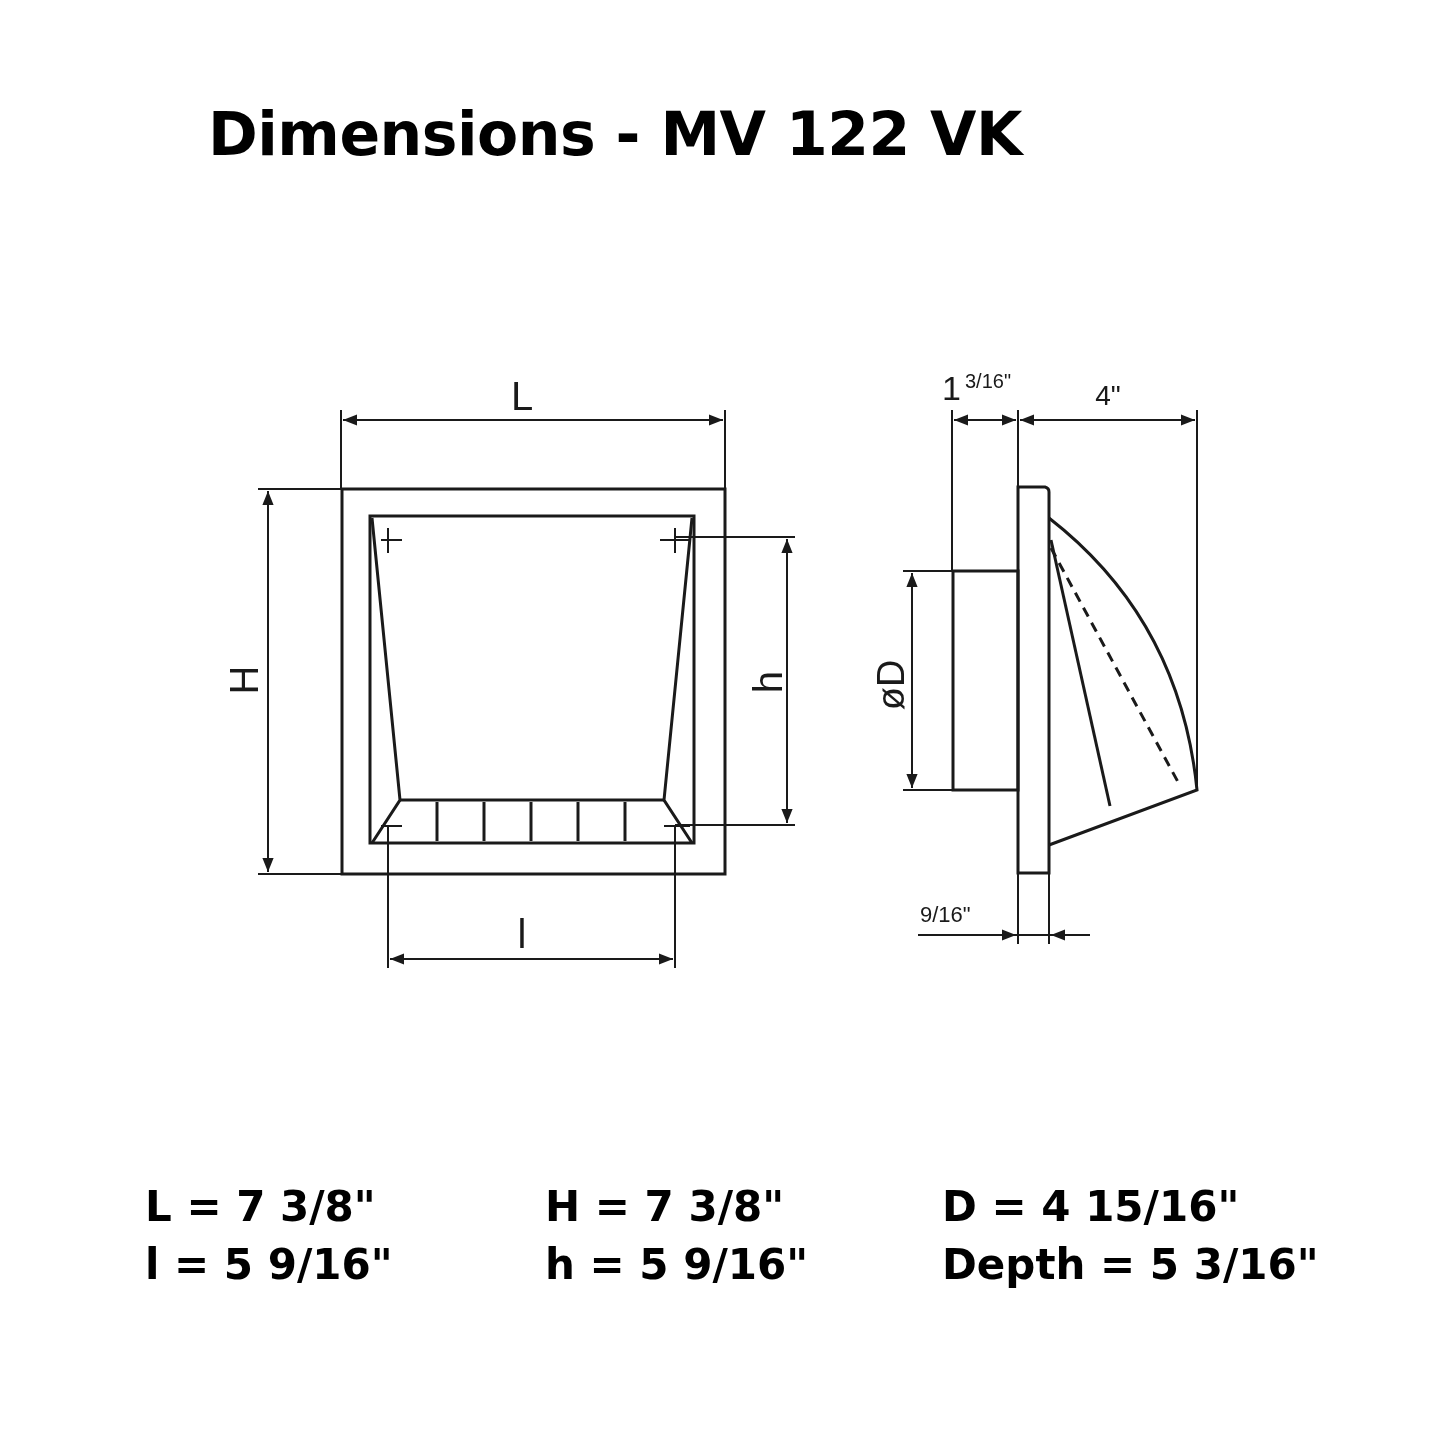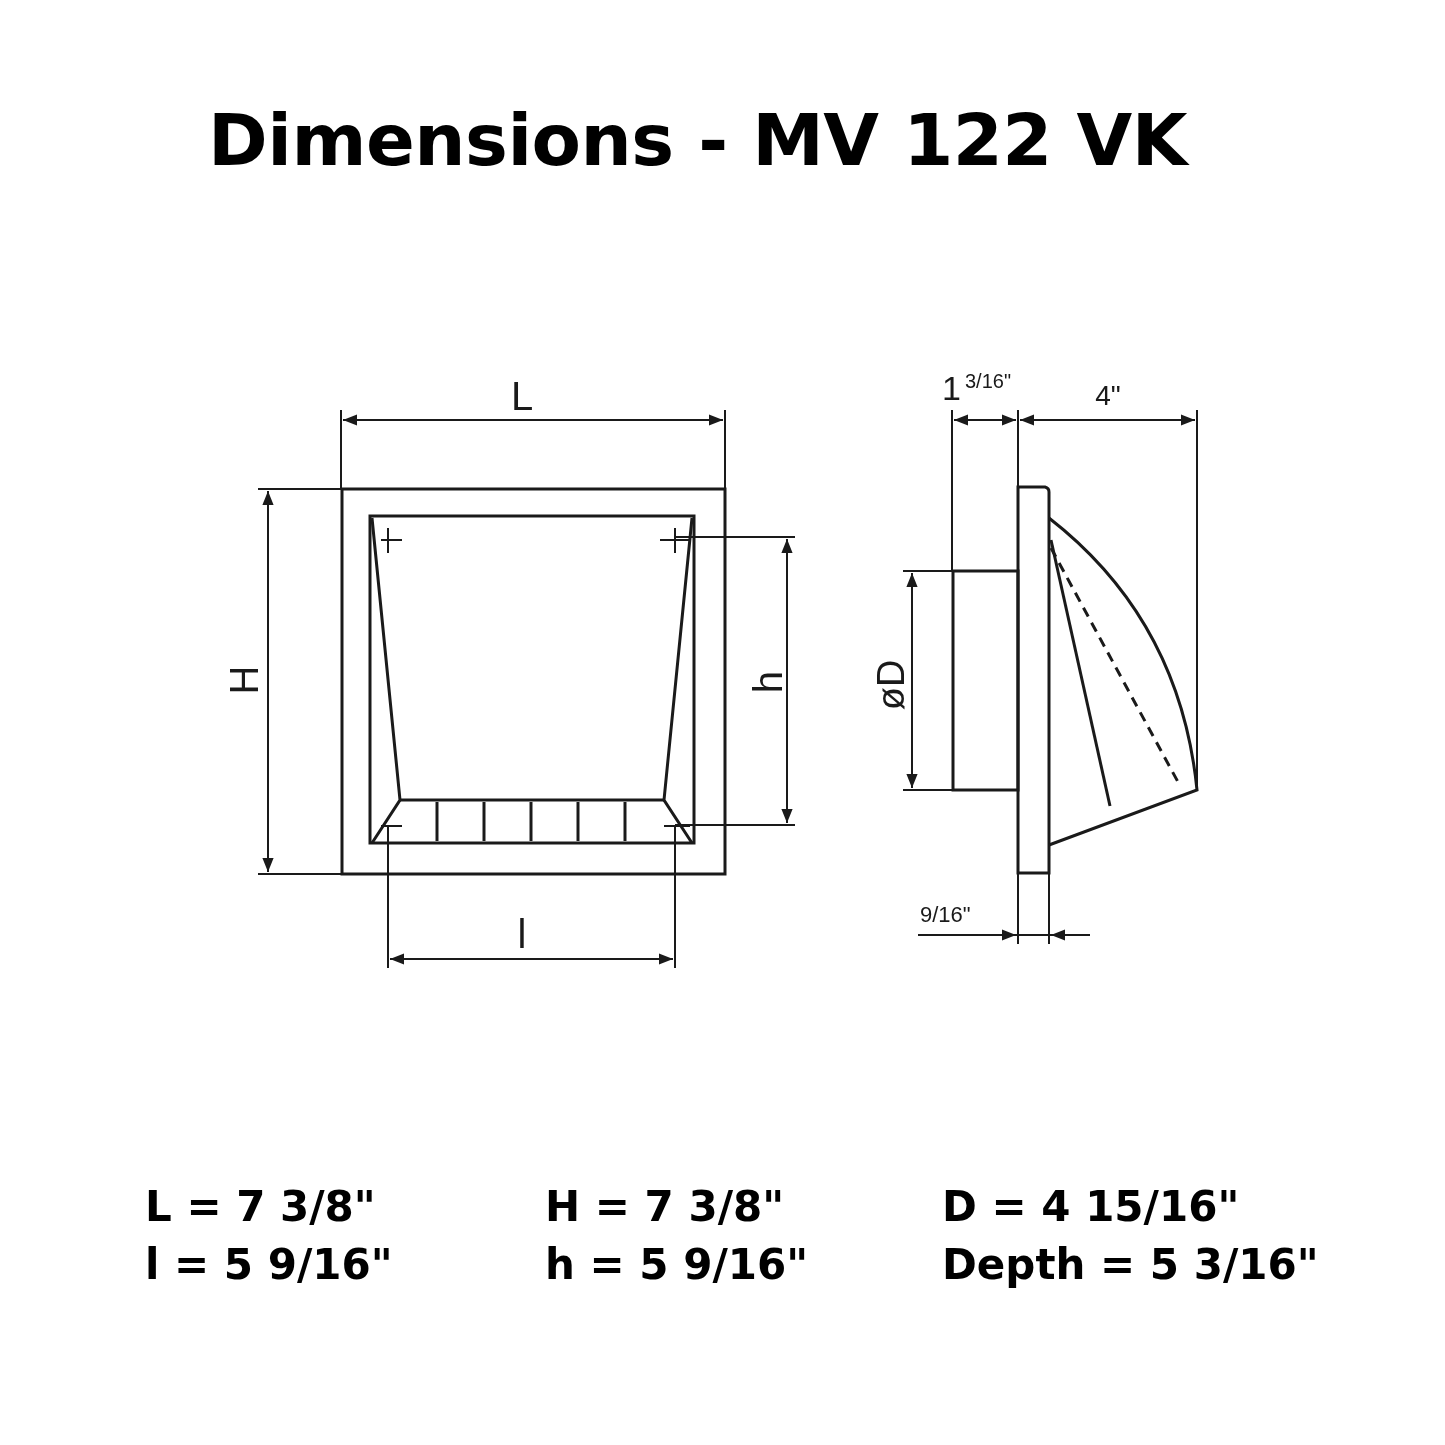--- a/index.html
+++ b/index.html
@@ -5,7 +5,7 @@
     html, body { margin: 0; padding: 0; background: #ffffff; }
     body { width: 1445px; height: 1445px; position: relative; overflow: hidden;
            font-family: "DejaVu Sans", "Liberation Sans", sans-serif; color: #000; }
-    .title { position: absolute; left: 208px; top: 104px; font-size: 72px; font-weight: bold;
+    .title { position: absolute; left: 208px; top: 104px; font-size: 60px; font-weight: bold;
              letter-spacing: -0.5px; white-space: nowrap; line-height: 1; }
     svg.drawing { position: absolute; left: 0; top: 0; }
     .lbl { font-family: "Liberation Sans", sans-serif; fill: #1a1a1a; }

